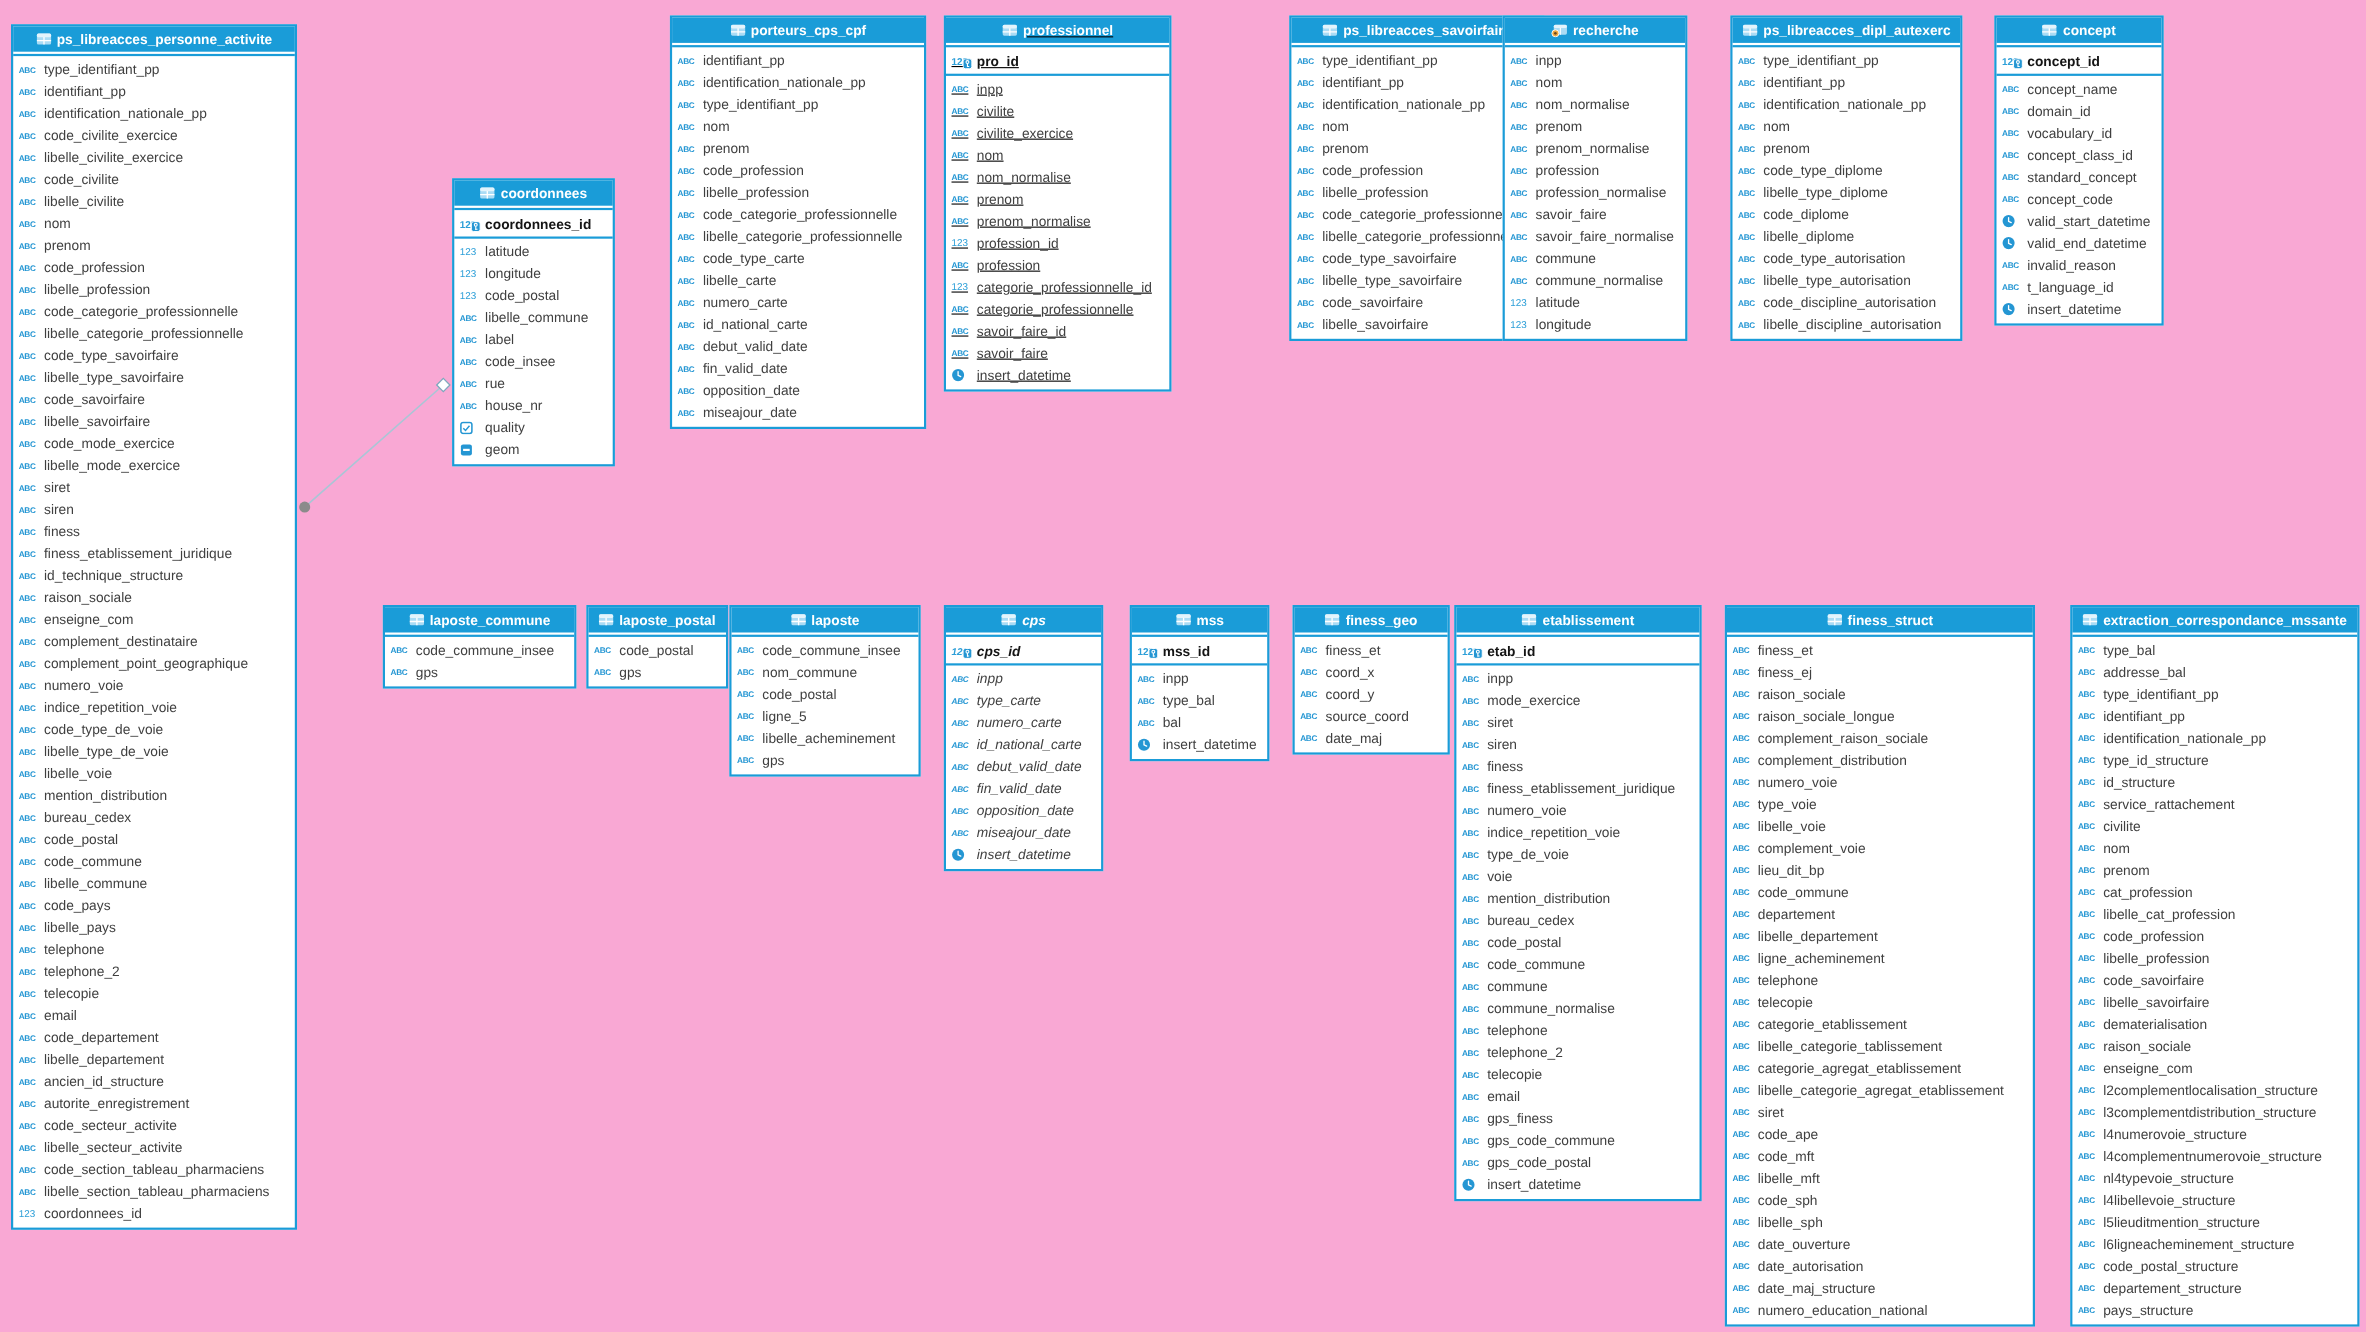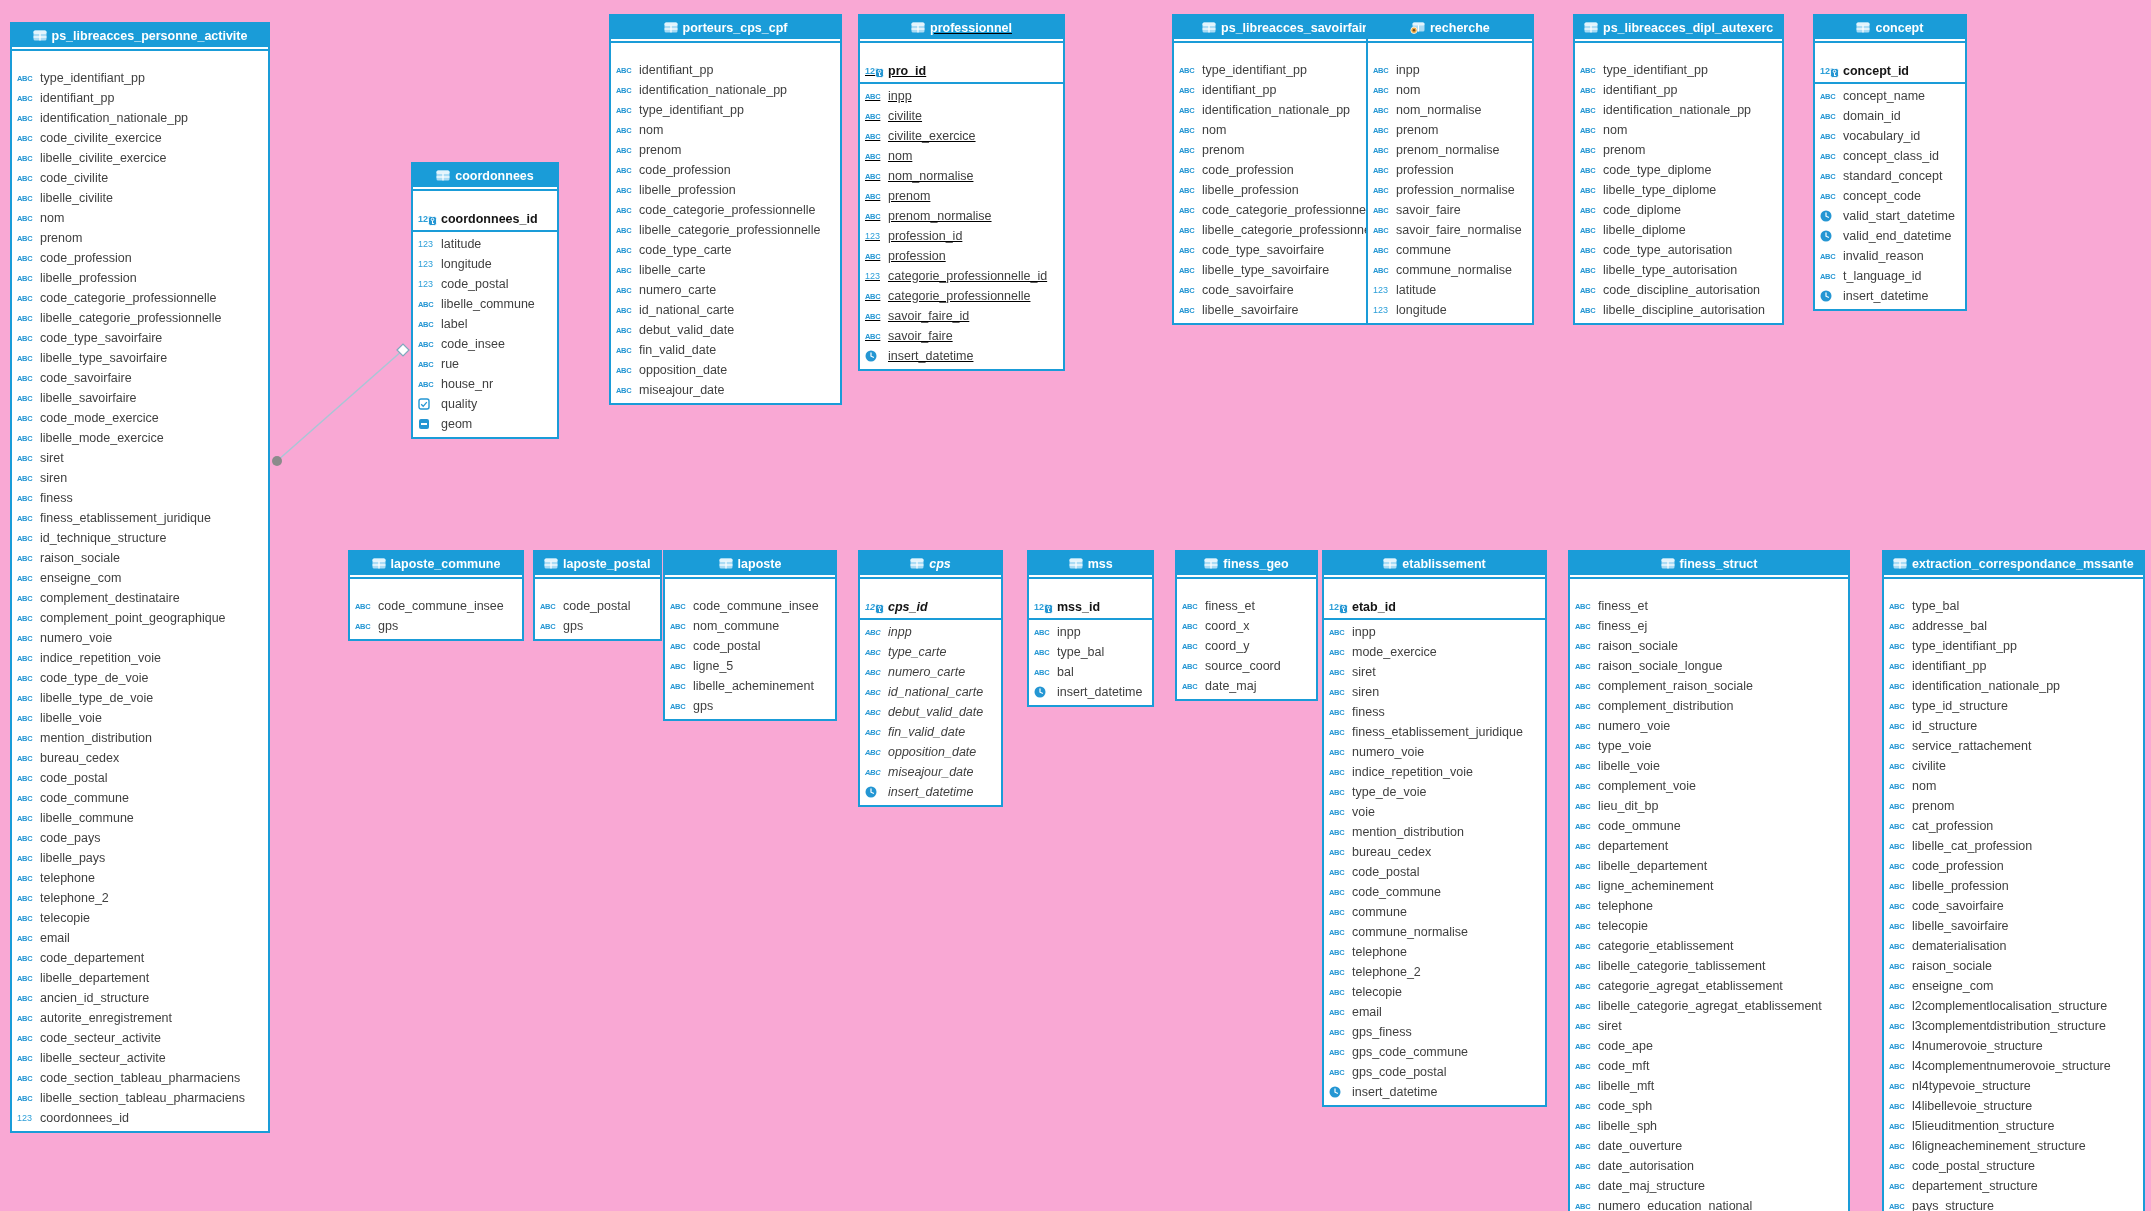--- a/index.html
+++ b/index.html
@@ -13,7 +13,7 @@
           padding:0 9px;white-space:nowrap;}
   .hicon{display:inline-flex;align-items:center;}
   .header-rule{height:2px;background:#1a9cd8;margin-top:2px;}
-  .entity-body{padding:17px 0 3px 0;}
+  .entity-body{padding:2px 0 3px 0;}
   .col-row{display:flex;align-items:center;height:20px;padding:0 10px 0 5px;white-space:nowrap;}
   .col-row.pk{font-weight:700;height:22px;border-bottom:2px solid #1a9cd8;margin-bottom:2px;}
   .ticon{position:relative;width:23px;flex:0 0 23px;display:inline-flex;align-items:center;}

